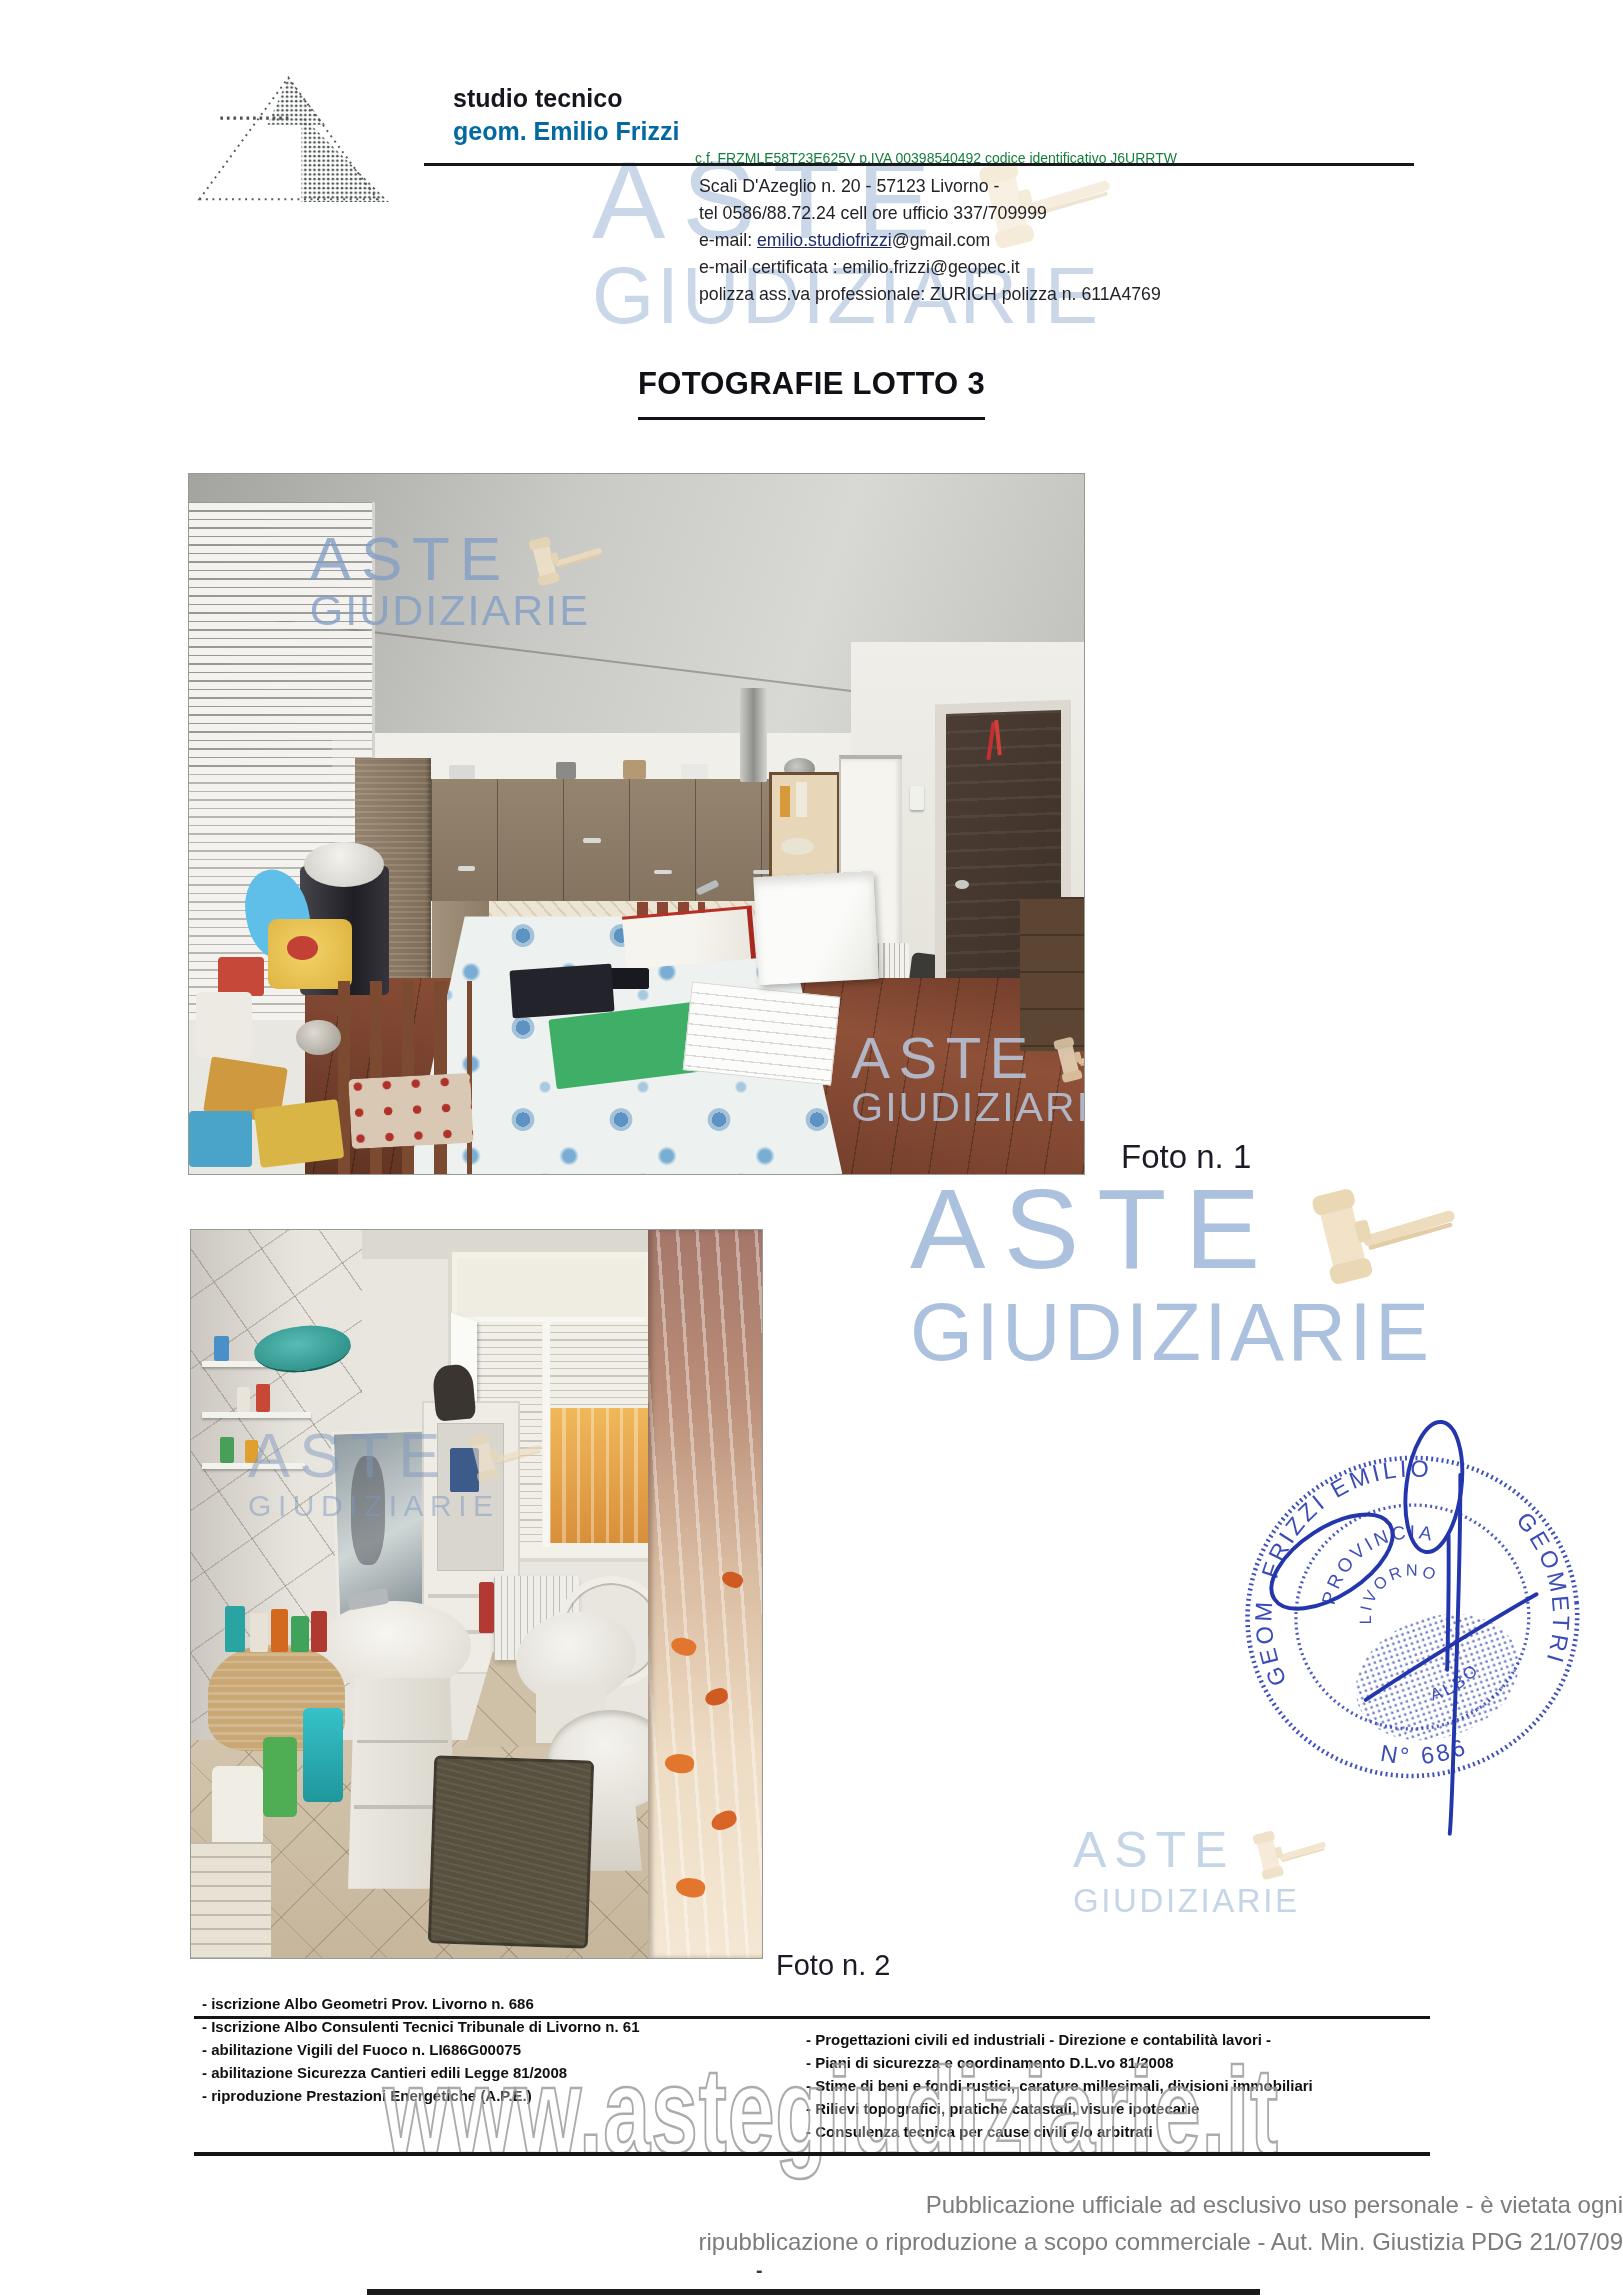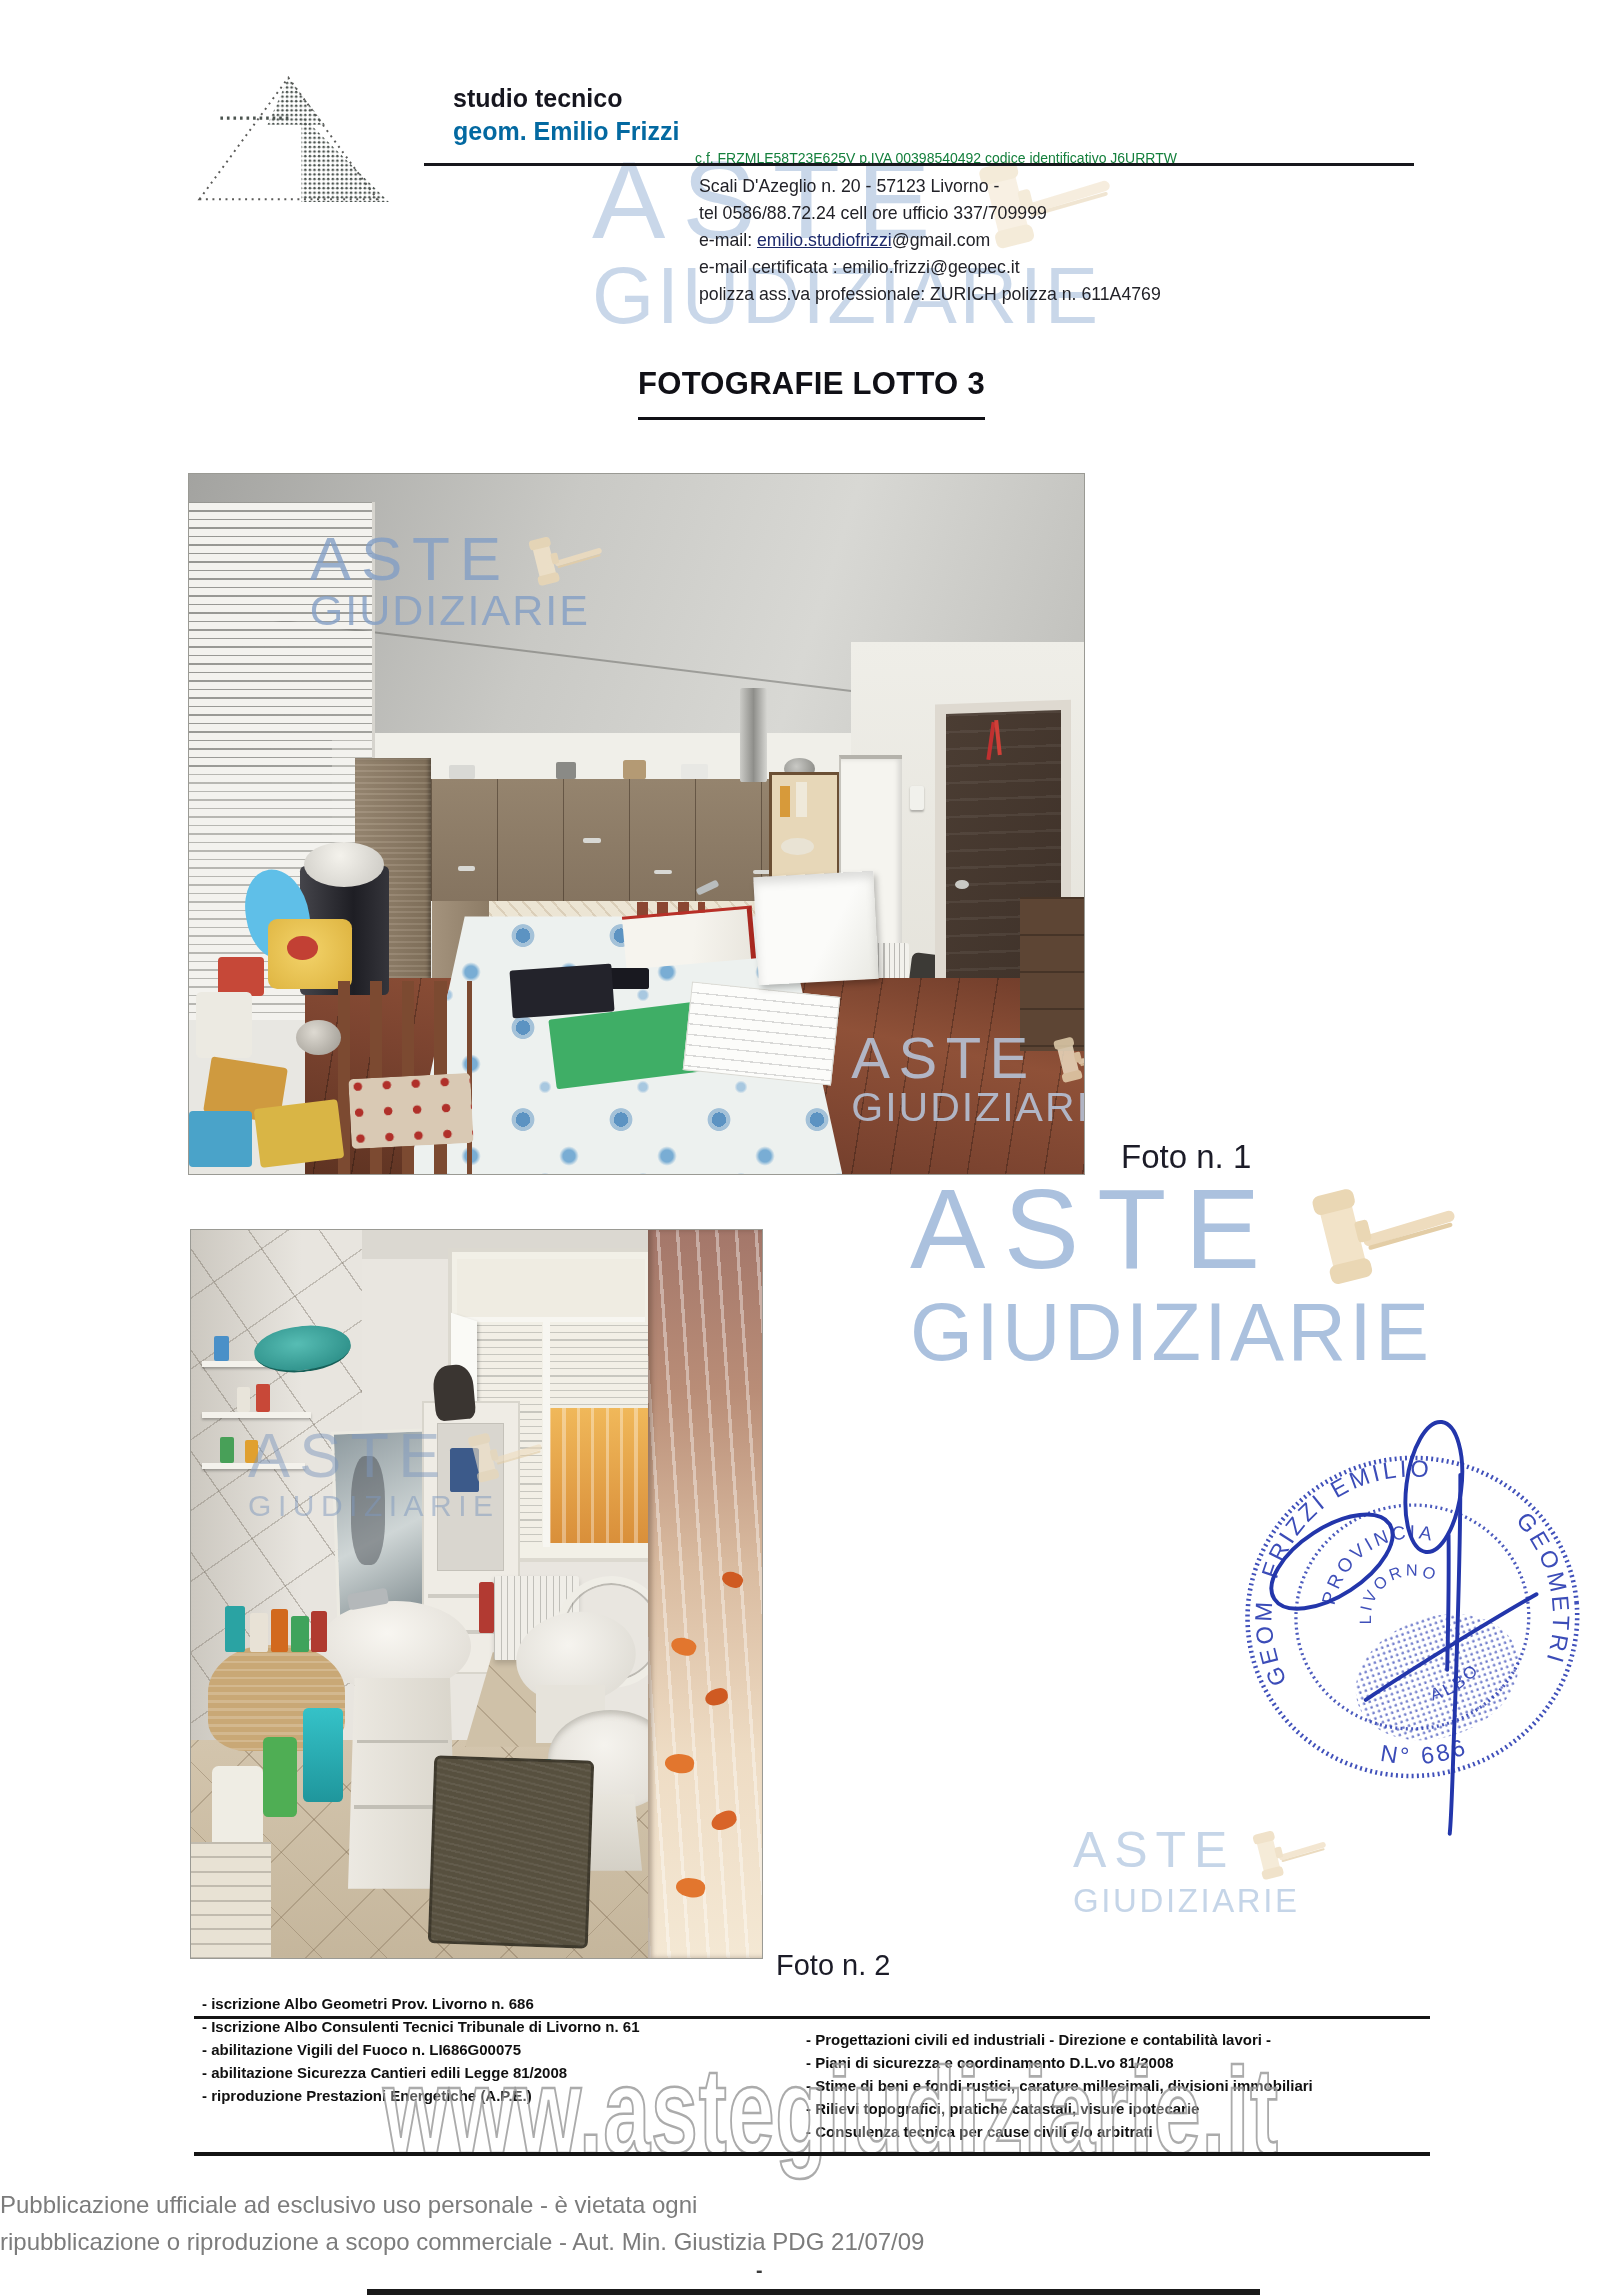--- a/index.html
+++ b/index.html
@@ -11,7 +11,7 @@
   .wm .l1{display:block;font-weight:400;}
   .wm .l2{display:block;font-weight:400;}
   .ftlist div{font-weight:bold;font-size:15px;line-height:23px;color:#101010;white-space:nowrap;}
-  .legal{width:100%;text-align:left;color:#7c7c7c;font-size:24px;}
+  .legal{width:100%;text-align:right;color:#7c7c7c;font-size:24px;}
   .stamp-text{fill:#2b3db2;font-family:"Liberation Sans",sans-serif;letter-spacing:5px;}
 </style>
 </head>

